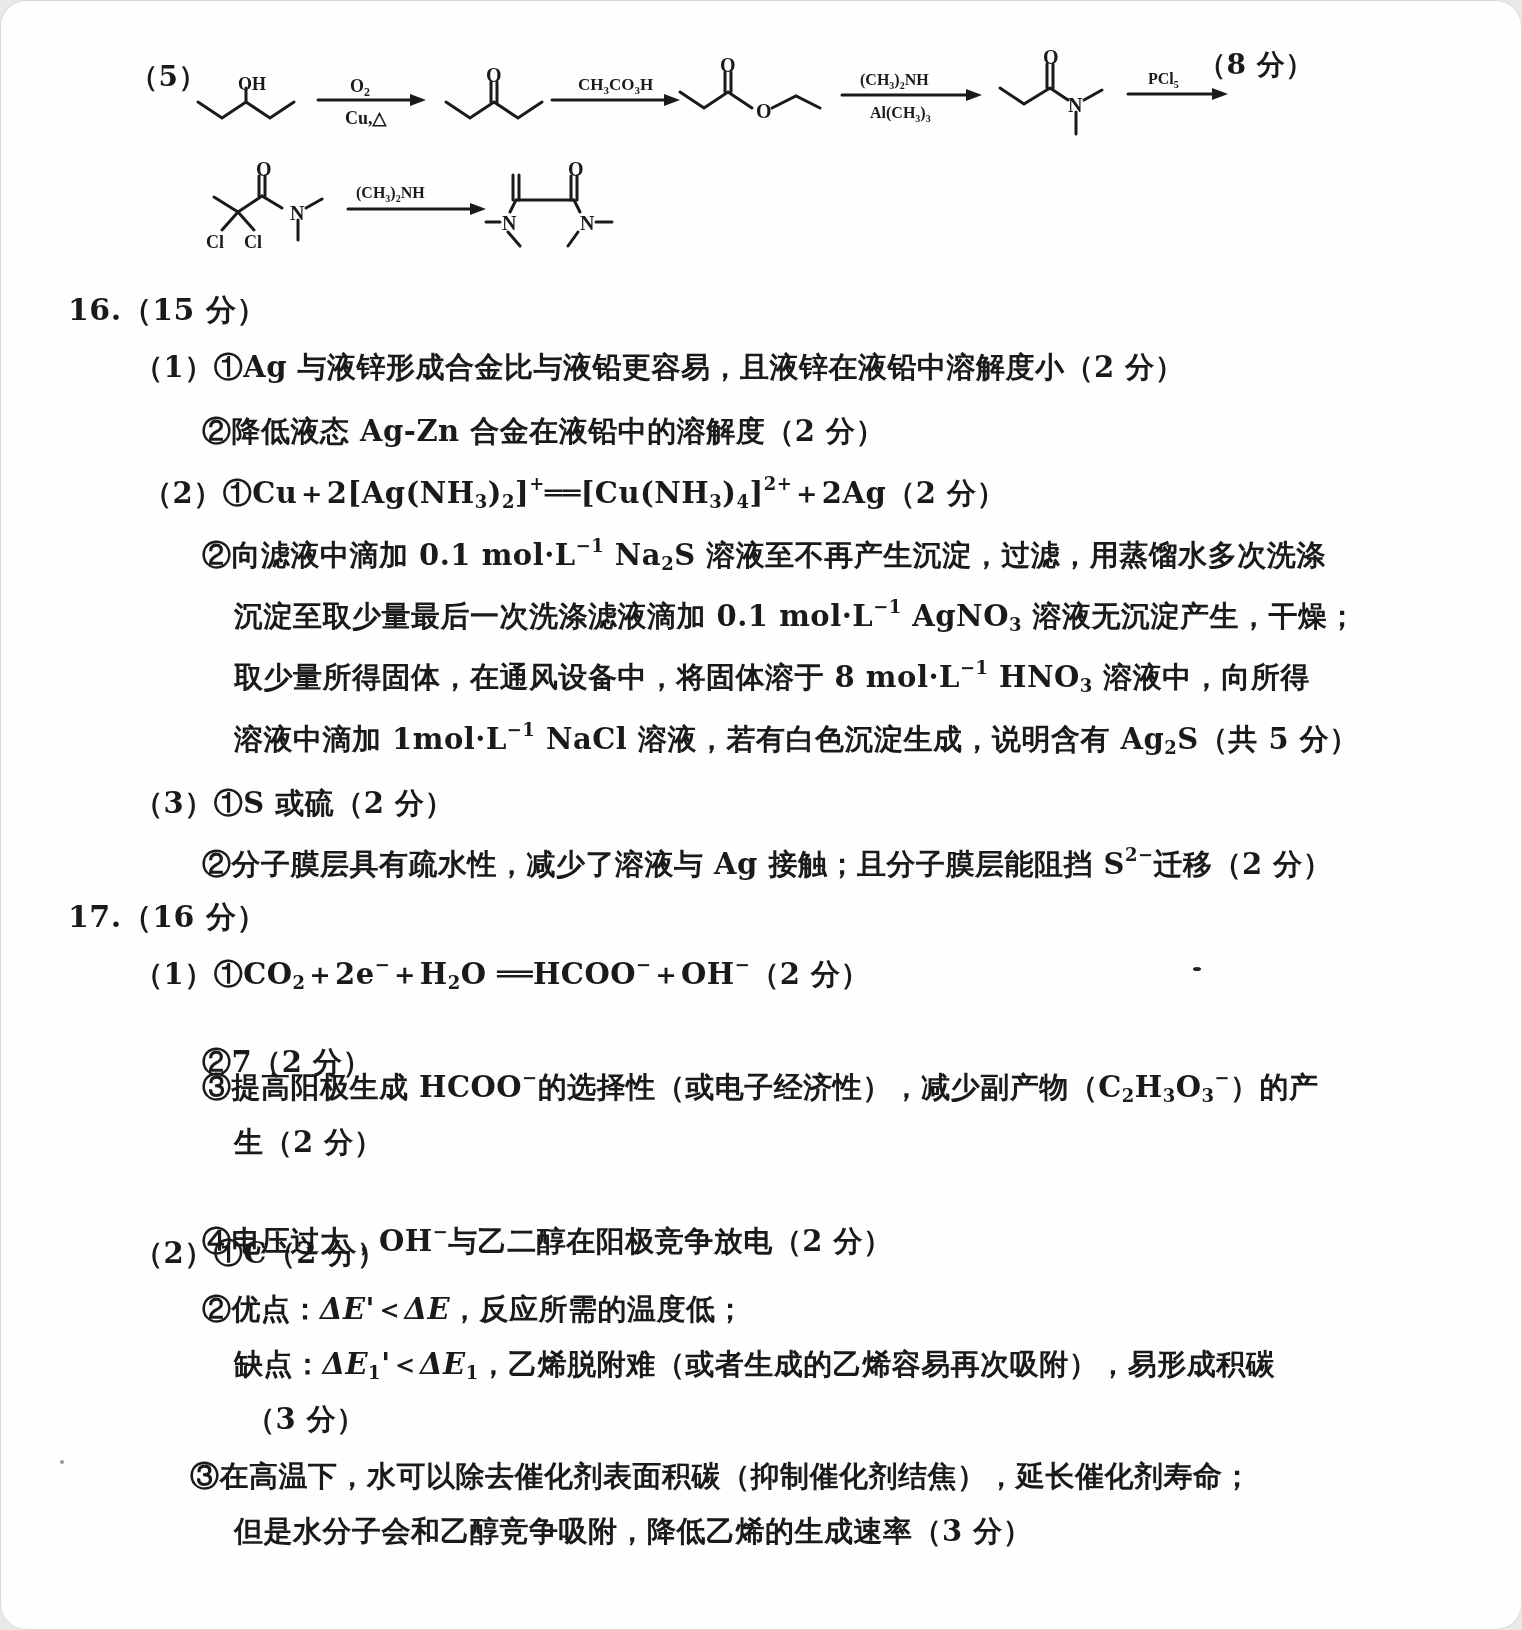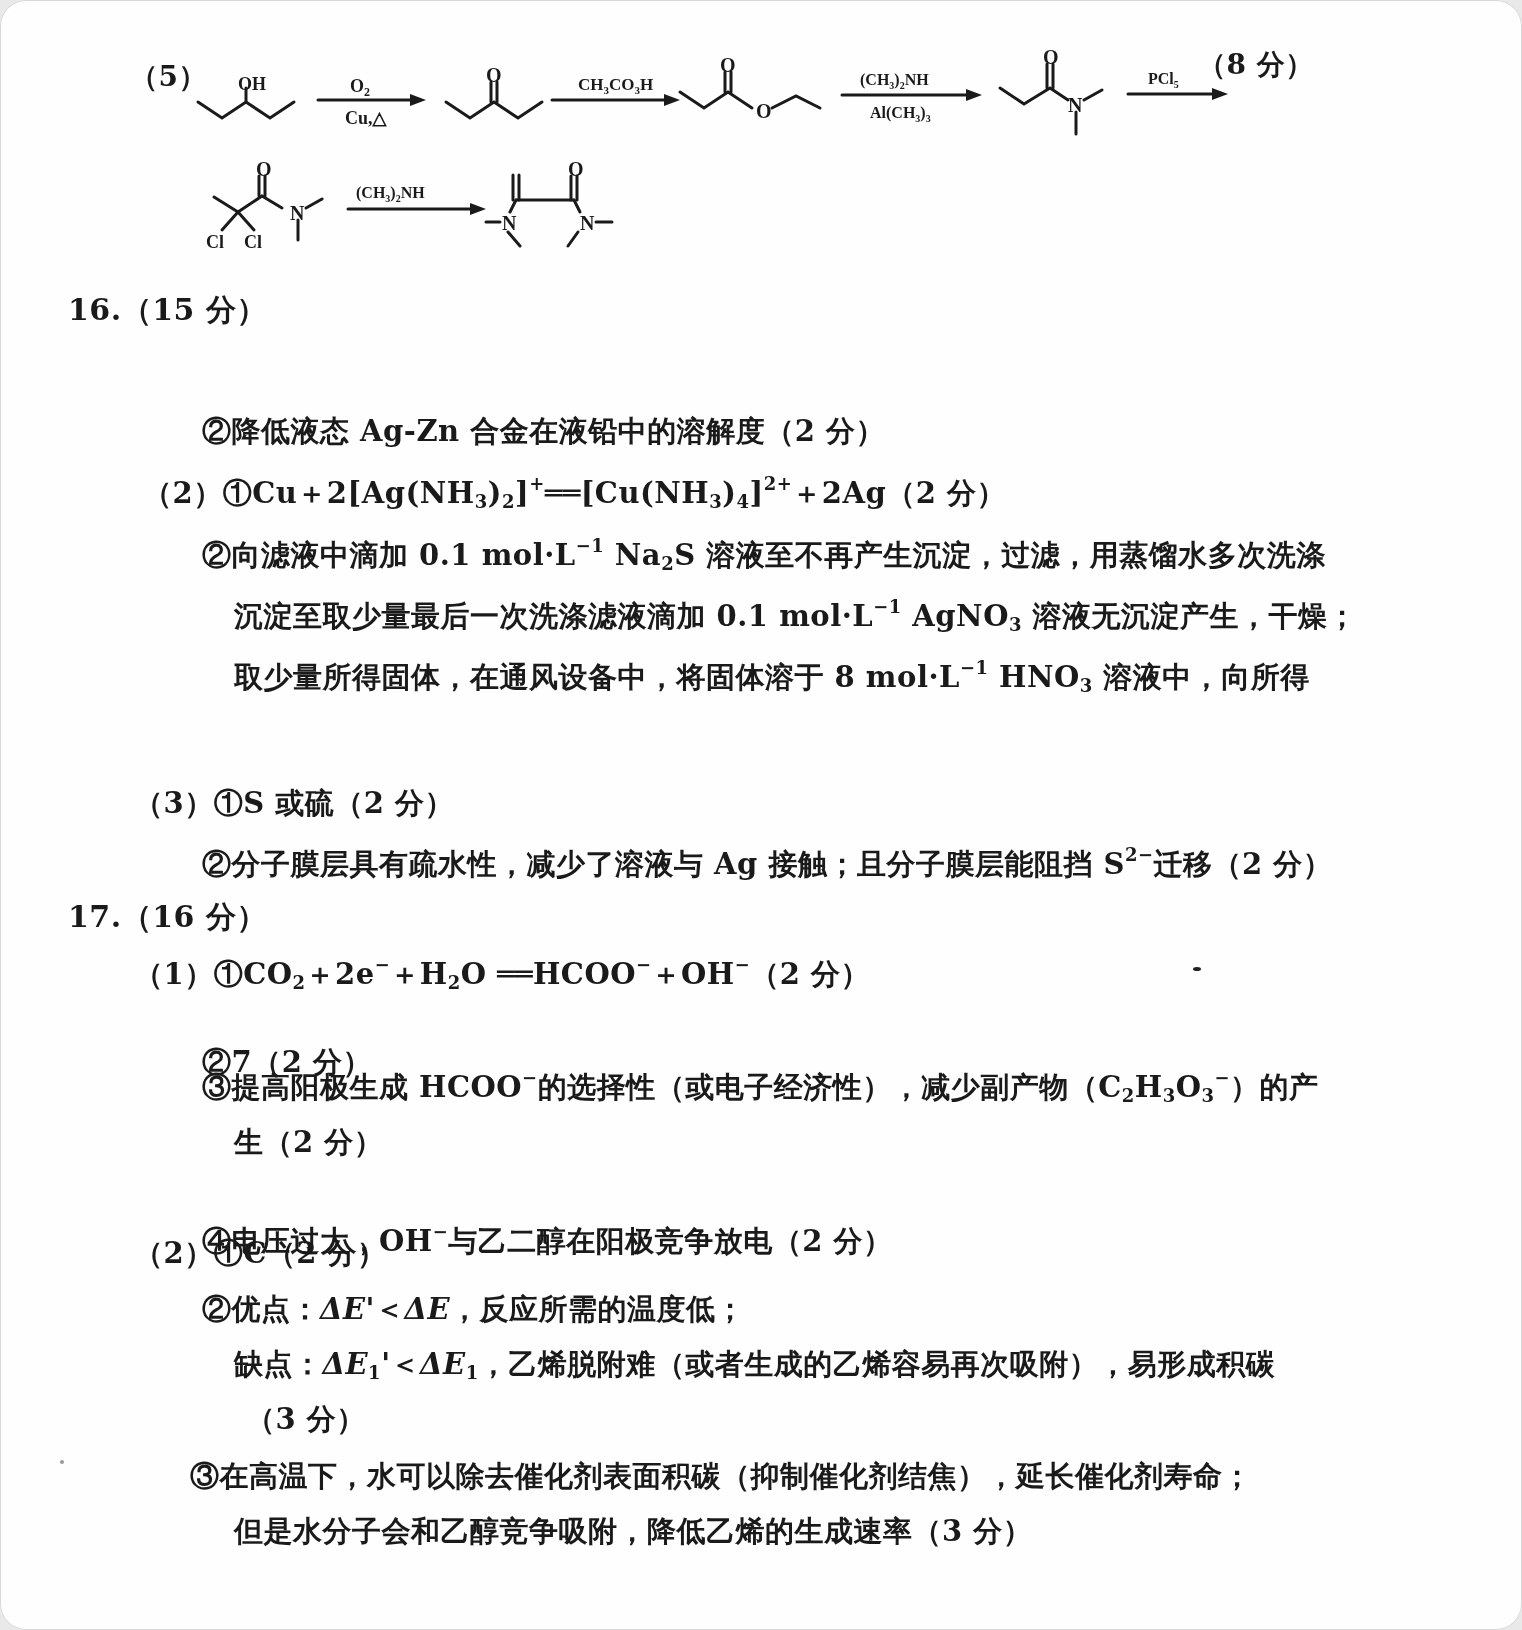--- a/index.html
+++ b/index.html
@@ -111,6 +111,7 @@
 
   <div class="line q-head" style="left:68px;top:290px;">16.（15 分）</div>
 
+  <div class="line" style="left:134px;top:348px;">（1）①Ag 与液锌形成合金比与液铅更容易，且液锌在液铅中溶解度小（2 分）</div>
   <div class="line" style="left:202px;top:412px;">②降低液态 Ag-Zn 合金在液铅中的溶解度（2 分）</div>
 
   <div class="line" style="left:143px;top:474px;"><span>（2）①Cu＋2[Ag(NH</span><sub>3</sub><span>)</span><sub>2</sub><span>]</span><sup>+</sup><span>══[Cu(NH</span><sub>3</sub><span>)</span><sub>4</sub><span>]</span><sup>2+</sup><span>＋2Ag（2 分）</span></div>

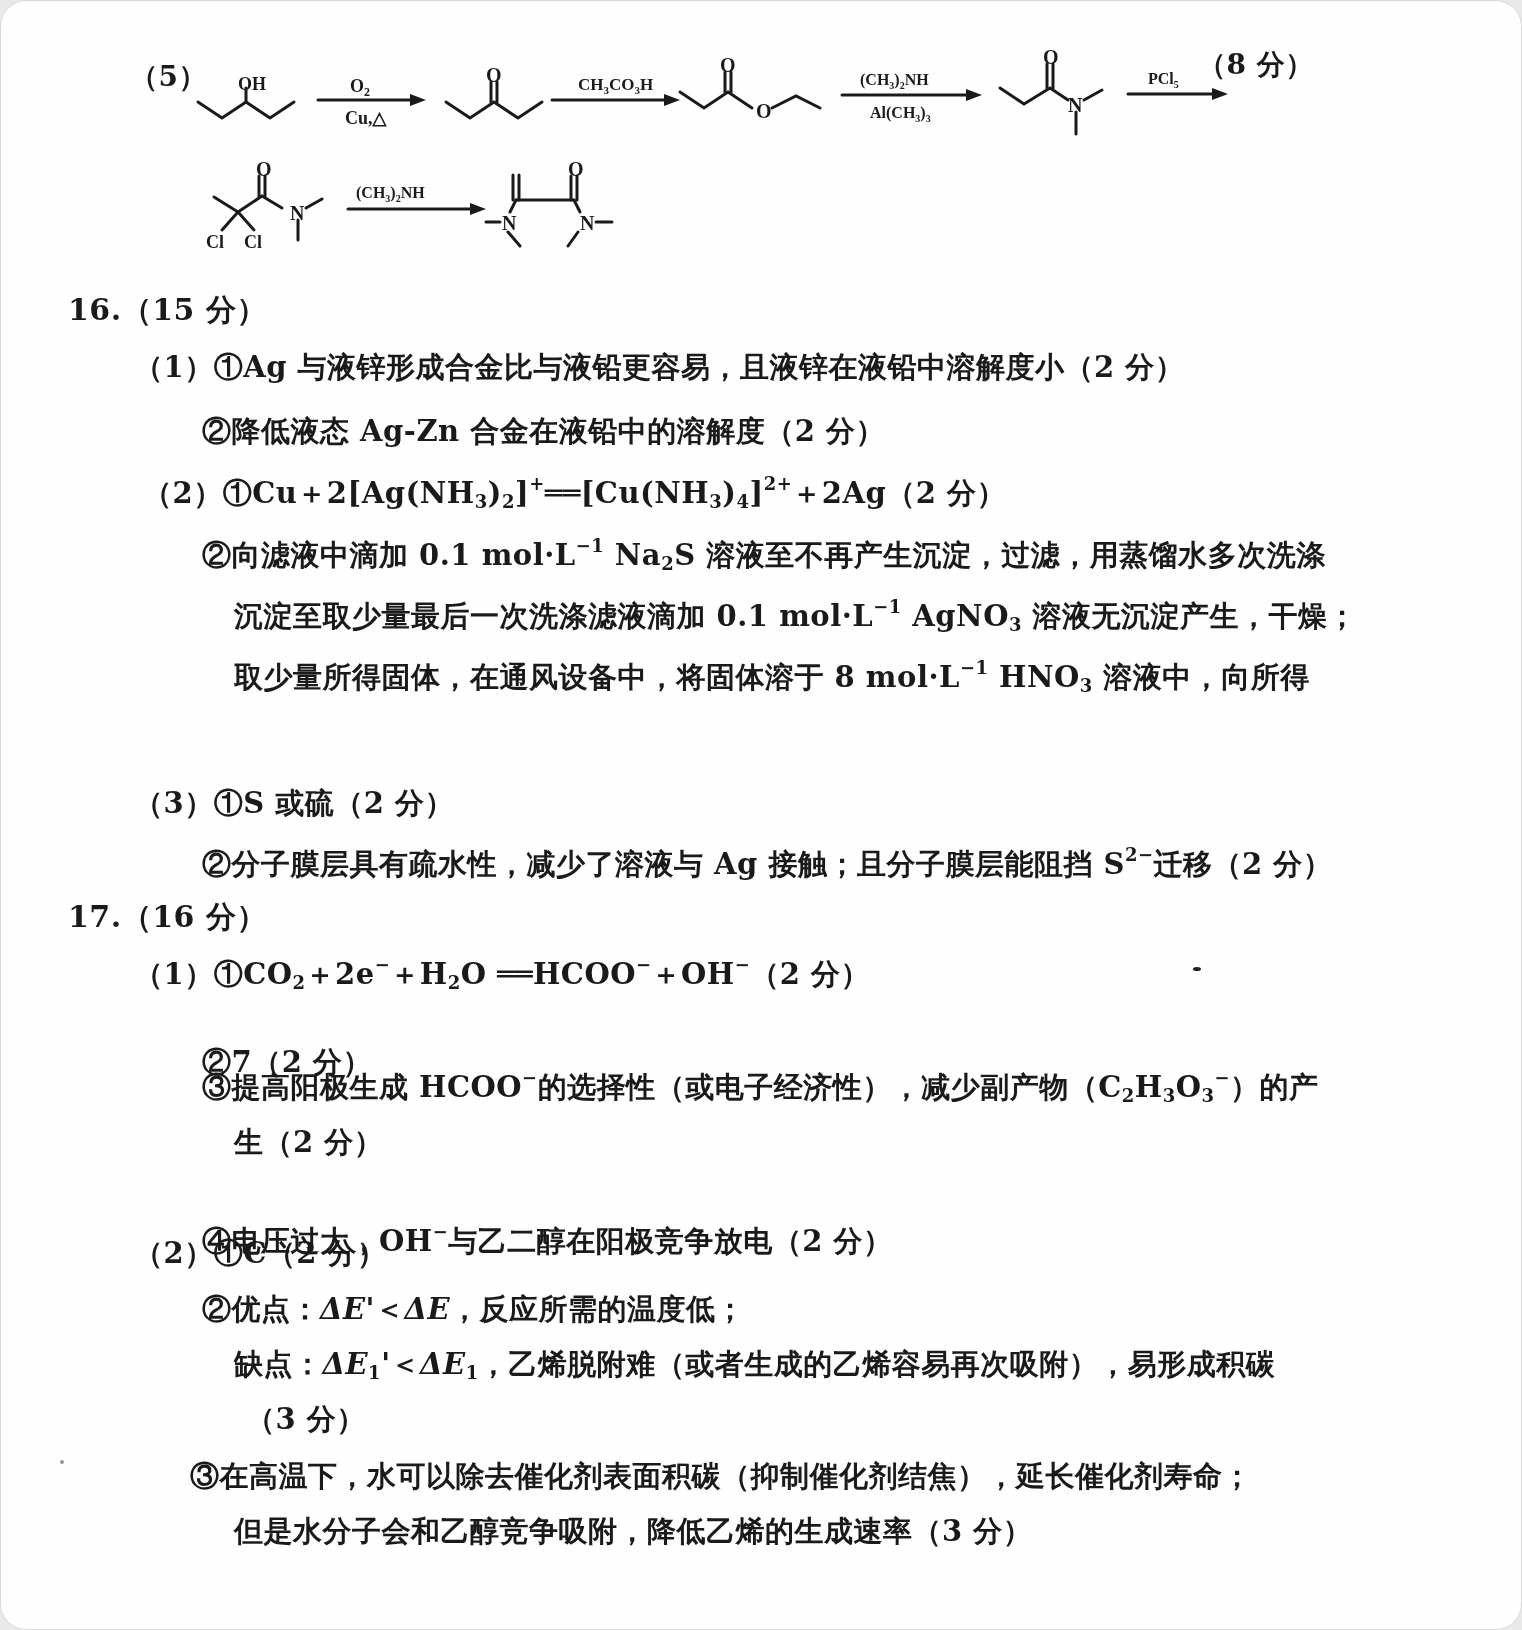--- a/index.html
+++ b/index.html
@@ -119,6 +119,7 @@
   <div class="line" style="left:202px;top:536px;"><span>②向滤液中滴加 0.1 mol·L</span><sup>−1</sup><span> Na</span><sub>2</sub><span>S 溶液至不再产生沉淀，过滤，用蒸馏水多次洗涤</span></div>
   <div class="line" style="left:234px;top:597px;"><span>沉淀至取少量最后一次洗涤滤液滴加 0.1 mol·L</span><sup>−1</sup><span> AgNO</span><sub>3</sub><span> 溶液无沉淀产生，干燥；</span></div>
   <div class="line" style="left:234px;top:658px;"><span>取少量所得固体，在通风设备中，将固体溶于 8 mol·L</span><sup>−1</sup><span> HNO</span><sub>3</sub><span> 溶液中，向所得</span></div>
+  <div class="line" style="left:234px;top:720px;"><span>溶液中滴加 1mol·L</span><sup>−1</sup><span> NaCl 溶液，若有白色沉淀生成，说明含有 Ag</span><sub>2</sub><span>S（共 5 分）</span></div>
 
   <div class="line" style="left:134px;top:784px;">（3）①S 或硫（2 分）</div>
   <div class="line" style="left:202px;top:845px;"><span>②分子膜层具有疏水性，减少了溶液与 Ag 接触；且分子膜层能阻挡 S</span><sup>2−</sup><span>迁移（2 分）</span></div>

